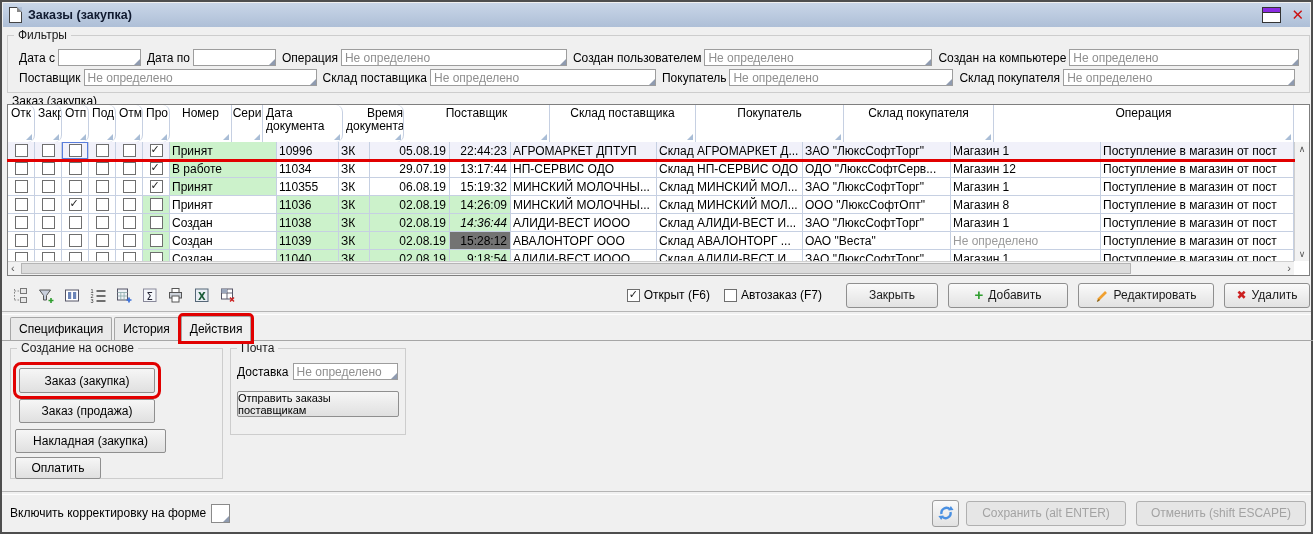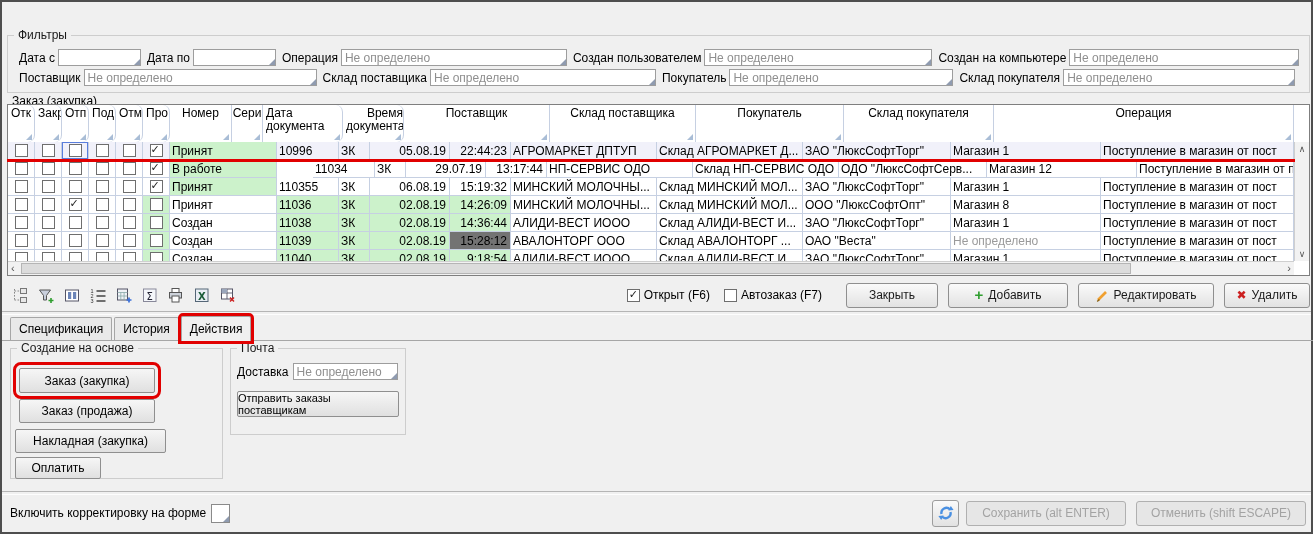--- a/index.html
+++ b/index.html
@@ -88,6 +88,13 @@
 
 <div class="window">
 
+  <div class="titlebar">
+    <span class="doc-icon"></span>
+    <span class="title-text">Заказы (закупка)</span>
+    <span class="spacer"></span>
+    <span class="max-btn"></span>
+    <span class="close-btn">✕</span>
+  </div>
 
   <div class="groupbox filters">
     <span class="gb-label">Фильтры</span>

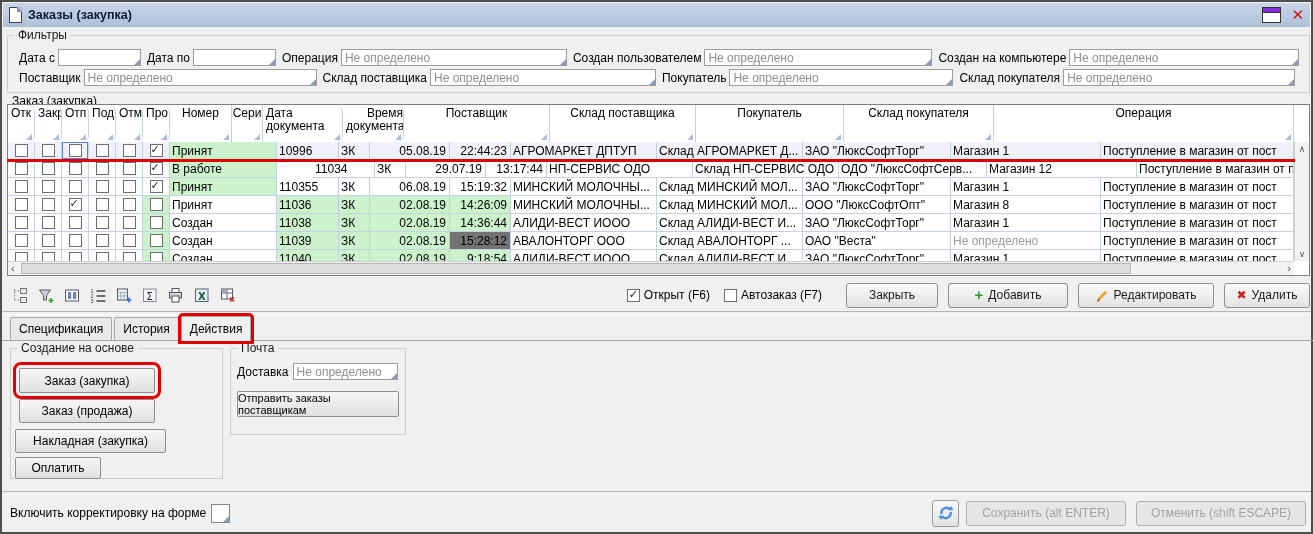--- a/index.html
+++ b/index.html
@@ -224,7 +224,7 @@
             <span class="cb checked"></span>
           </div>
           <div class="td" style="width: 107px; background: rgb(204, 242, 203);">В работе</div>
-          <div class="td" style="width: 62px; background: rgb(255, 255, 255); margin-left: 36px;">11034</div>
+          <div class="td" style="width: 62px; background: rgb(255, 255, 255);">11034</div>
           <div class="td" style="width: 31px; background: rgb(255, 255, 255);">ЗК</div>
           <div class="td right" style="width: 80px; background: rgb(255, 255, 255);">29.07.19</div>
           <div class="td right" style="width: 61px; background: rgb(255, 255, 255);">13:17:44</div>

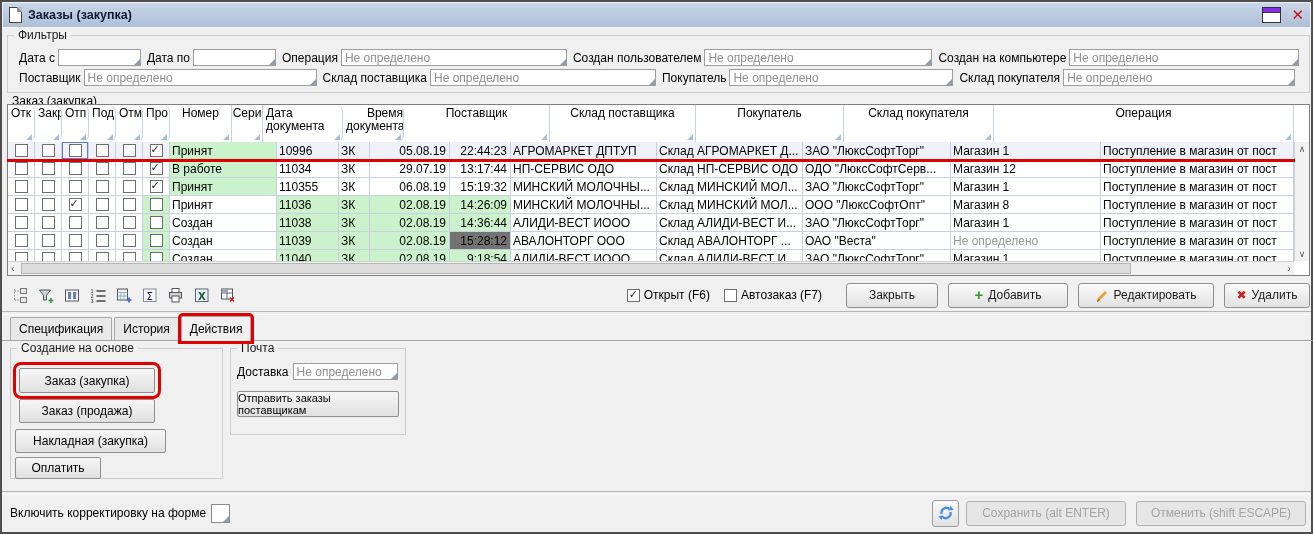--- a/index.html
+++ b/index.html
@@ -317,7 +317,7 @@
           <div class="td" style="width: 62px; background: rgb(204, 242, 203);">11038</div>
           <div class="td" style="width: 31px; background: rgb(204, 242, 203);">ЗК</div>
           <div class="td right" style="width: 80px; background: rgb(204, 242, 203);">02.08.19</div>
-          <div class="td right" style="width: 61px; background: rgb(204, 242, 203);">14:36:44</div>
+          <div class="td right" style="width: 61px; background: rgb(204, 242, 203); font-style: italic;">14:36:44</div>
           <div class="td" style="width: 146px; background: rgb(255, 255, 255);">АЛИДИ-ВЕСТ ИООО</div>
           <div class="td" style="width: 146px; background: rgb(255, 255, 255);">Склад АЛИДИ-ВЕСТ И...</div>
           <div class="td" style="width: 148px; background: rgb(255, 255, 255);">ЗАО "ЛюксСофтТорг"</div>

